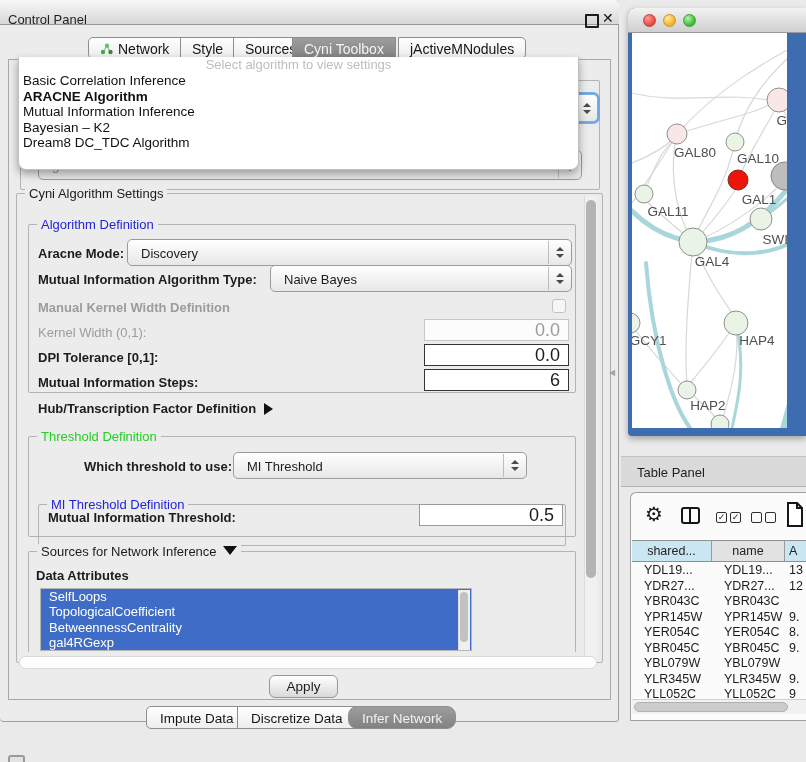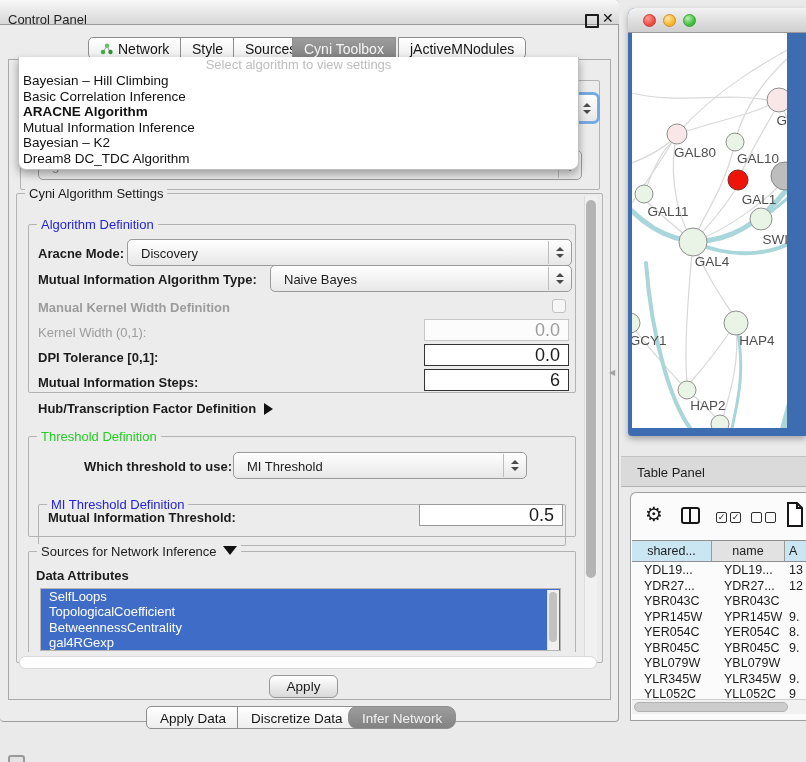--- a/index.html
+++ b/index.html
@@ -168,7 +168,6 @@
 
 <div class="abs popup">
   <div class="hint">Select algorithm to view settings</div>
-  <div class="item">Bayesian – Hill Climbing</div>
   <div class="item">Basic Correlation Inference</div>
   <div class="item bold">ARACNE Algorithm</div>
   <div class="item">Mutual Information Inference</div>

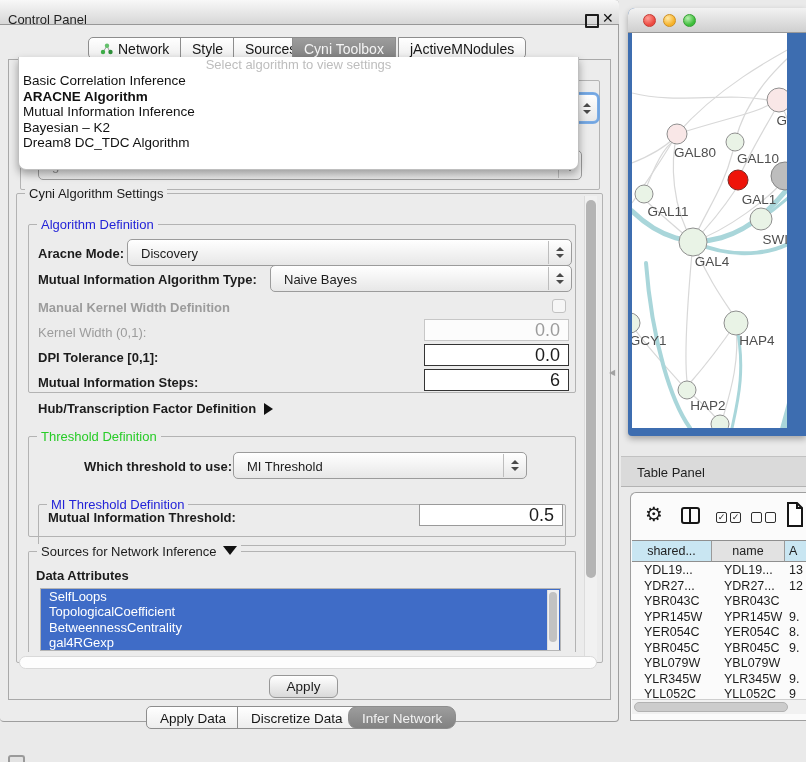--- a/index.html
+++ b/index.html
@@ -77,7 +77,7 @@
   .thr-group{left:28px;top:436px;width:548px;height:101px;}
   .mithr-group{left:38px;top:504px;width:528px;height:42px;}
   .src-group{left:28px;top:551px;width:548px;height:101px;border-bottom:none;border-radius:2px 2px 0 0;}
-  .attr-list{left:40px;top:588px;width:521px;height:63px;background:#fff;border:1px solid #b5b5b5;box-sizing:border-box;overflow:hidden;}
+  .attr-list{left:40px;top:588px;width:432px;height:63px;background:#fff;border:1px solid #b5b5b5;box-sizing:border-box;overflow:hidden;}
   .attr-item{height:15.4px;line-height:15.4px;background:#3f6cc7;color:#fff;font-size:13px;padding-left:8px;white-space:nowrap;}
   .list-vscroll{position:absolute;right:1px;top:1px;width:12px;height:61px;background:#f0f0f0;border-left:1px solid #ddd;box-sizing:border-box;}
   .list-vscroll .thumb{position:absolute;left:1px;top:2px;width:8px;height:50px;background:#c2c2c2;border-radius:4px;}

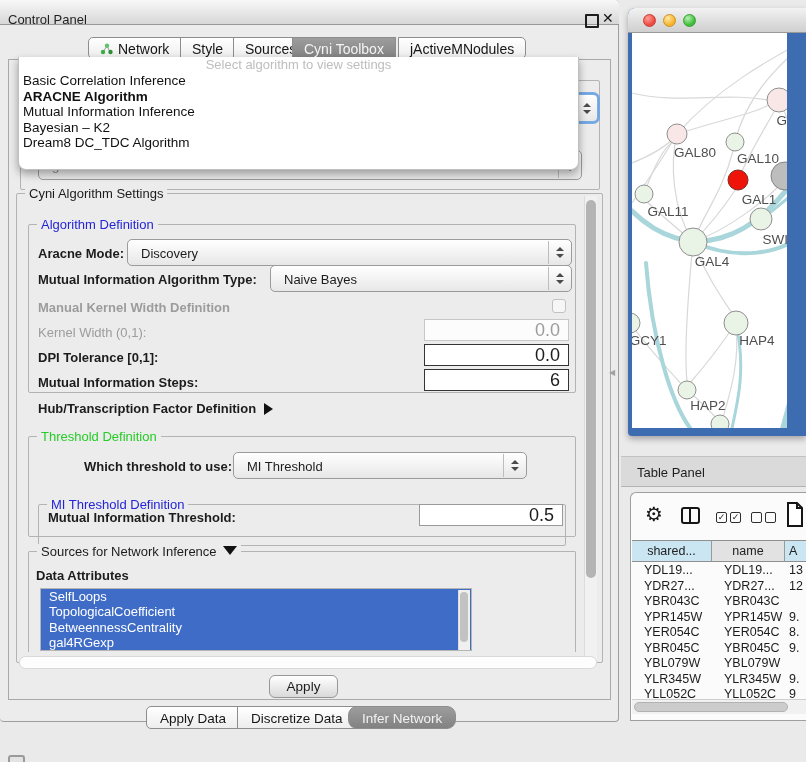--- a/index.html
+++ b/index.html
@@ -248,7 +248,7 @@
 
 <div class="abs apply-btn">Apply</div>
 
-<div class="abs btab first" style="left:146px;">Apply Data</div>
+<div class="abs btab first" style="left:146px;">Impute Data</div>
 <div class="abs btab" style="left:237px;">Discretize Data</div>
 <div class="abs btab sel last" style="left:348px;border-radius:9px;">Infer Network</div>
 

